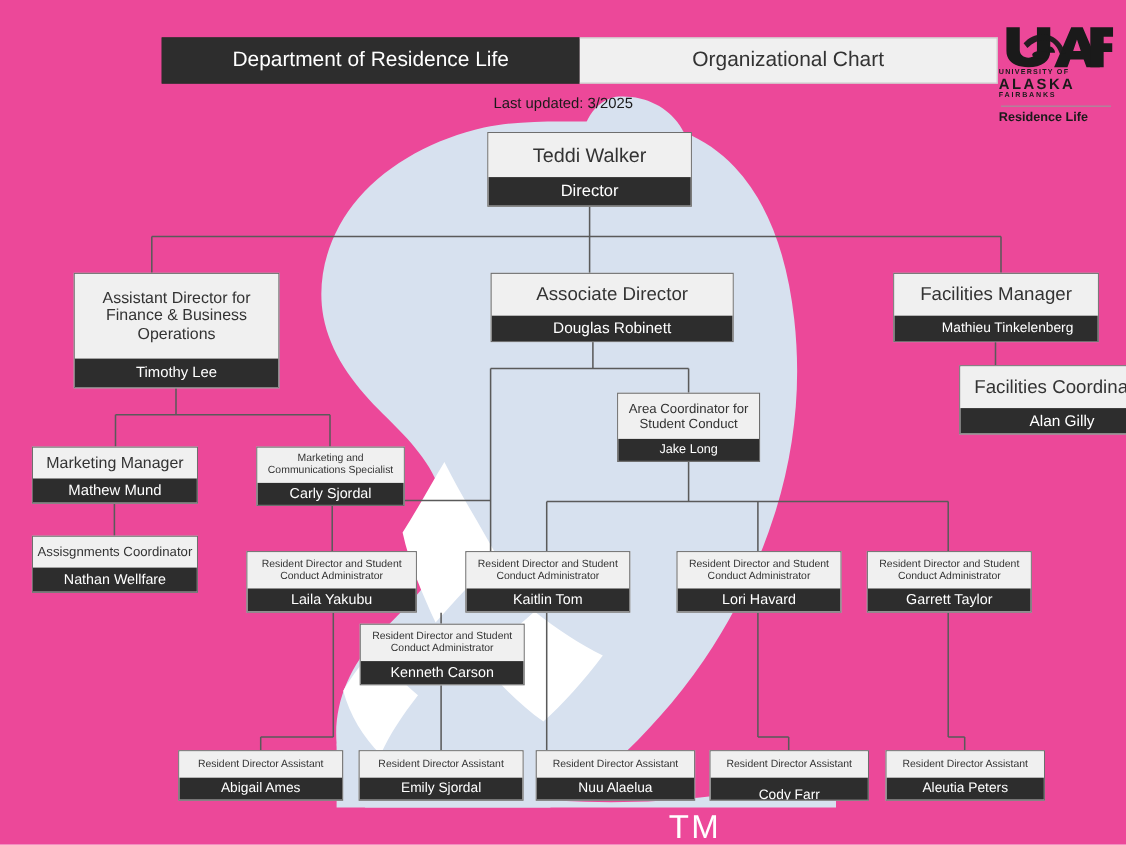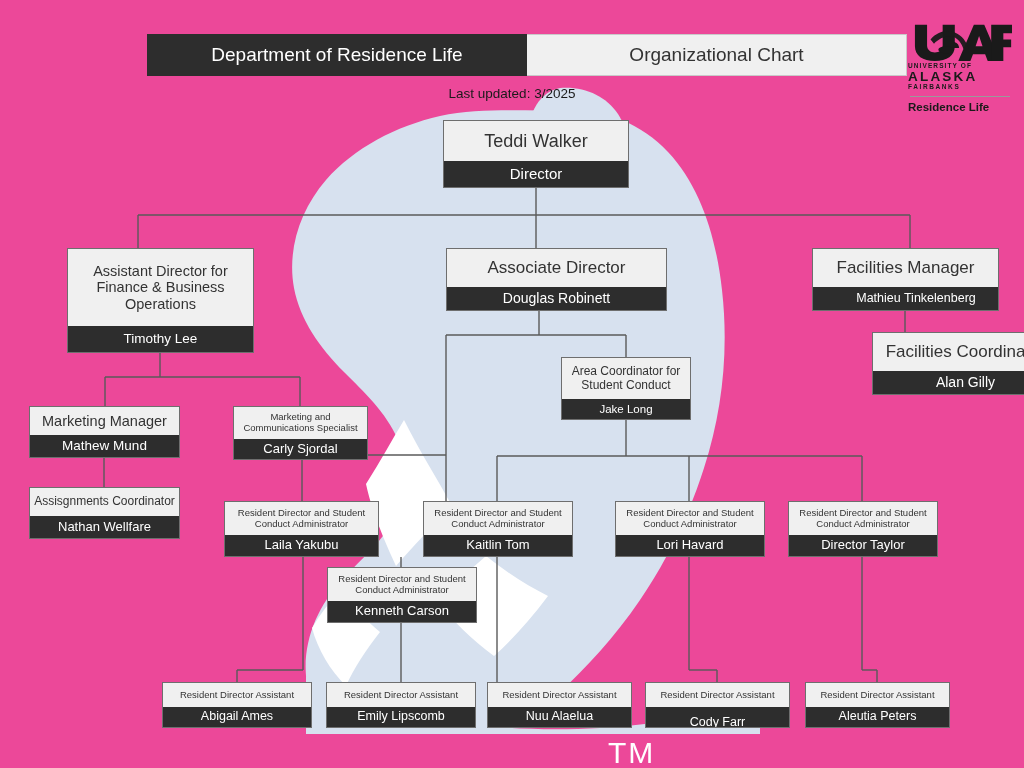--- a/index.html
+++ b/index.html
@@ -344,7 +344,7 @@
 
   <div class="node sz-xs" style="left:788px; top:501px; width:150px; height:56px;">
     <div class="title" style="height:33px;">Resident Director and Student Conduct Administrator</div>
-    <div class="person" style="height:21px;">Director Taylor</div>
+    <div class="person" style="height:21px;">Garrett Taylor</div>
   </div>
 
   <div class="node sz-xs" style="left:327px; top:567px; width:150px; height:56px;">

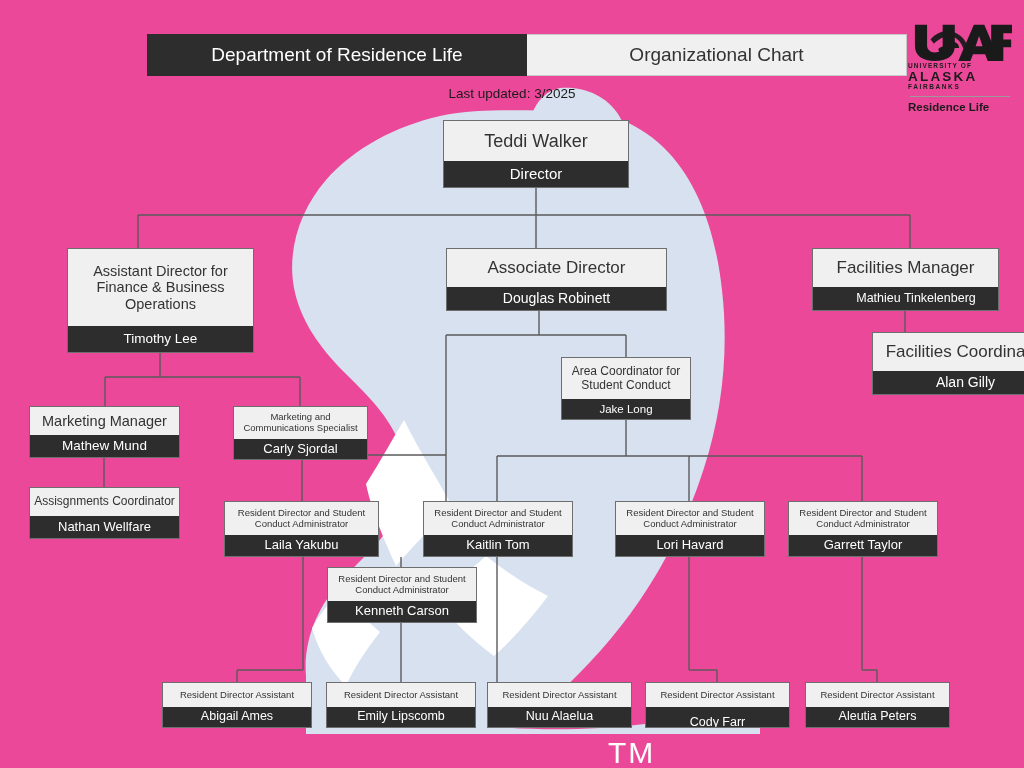--- a/index.html
+++ b/index.html
@@ -359,7 +359,7 @@
 
   <div class="node sz-xxs" style="left:326px; top:682px; width:150px; height:46px;">
     <div class="title" style="height:24px;">Resident Director Assistant</div>
-    <div class="person" style="height:20px;">Emily Lipscomb</div>
+    <div class="person" style="height:20px;">Emily Sjordal</div>
   </div>
 
   <div class="node sz-xxs" style="left:487px; top:682px; width:145px; height:46px;">

